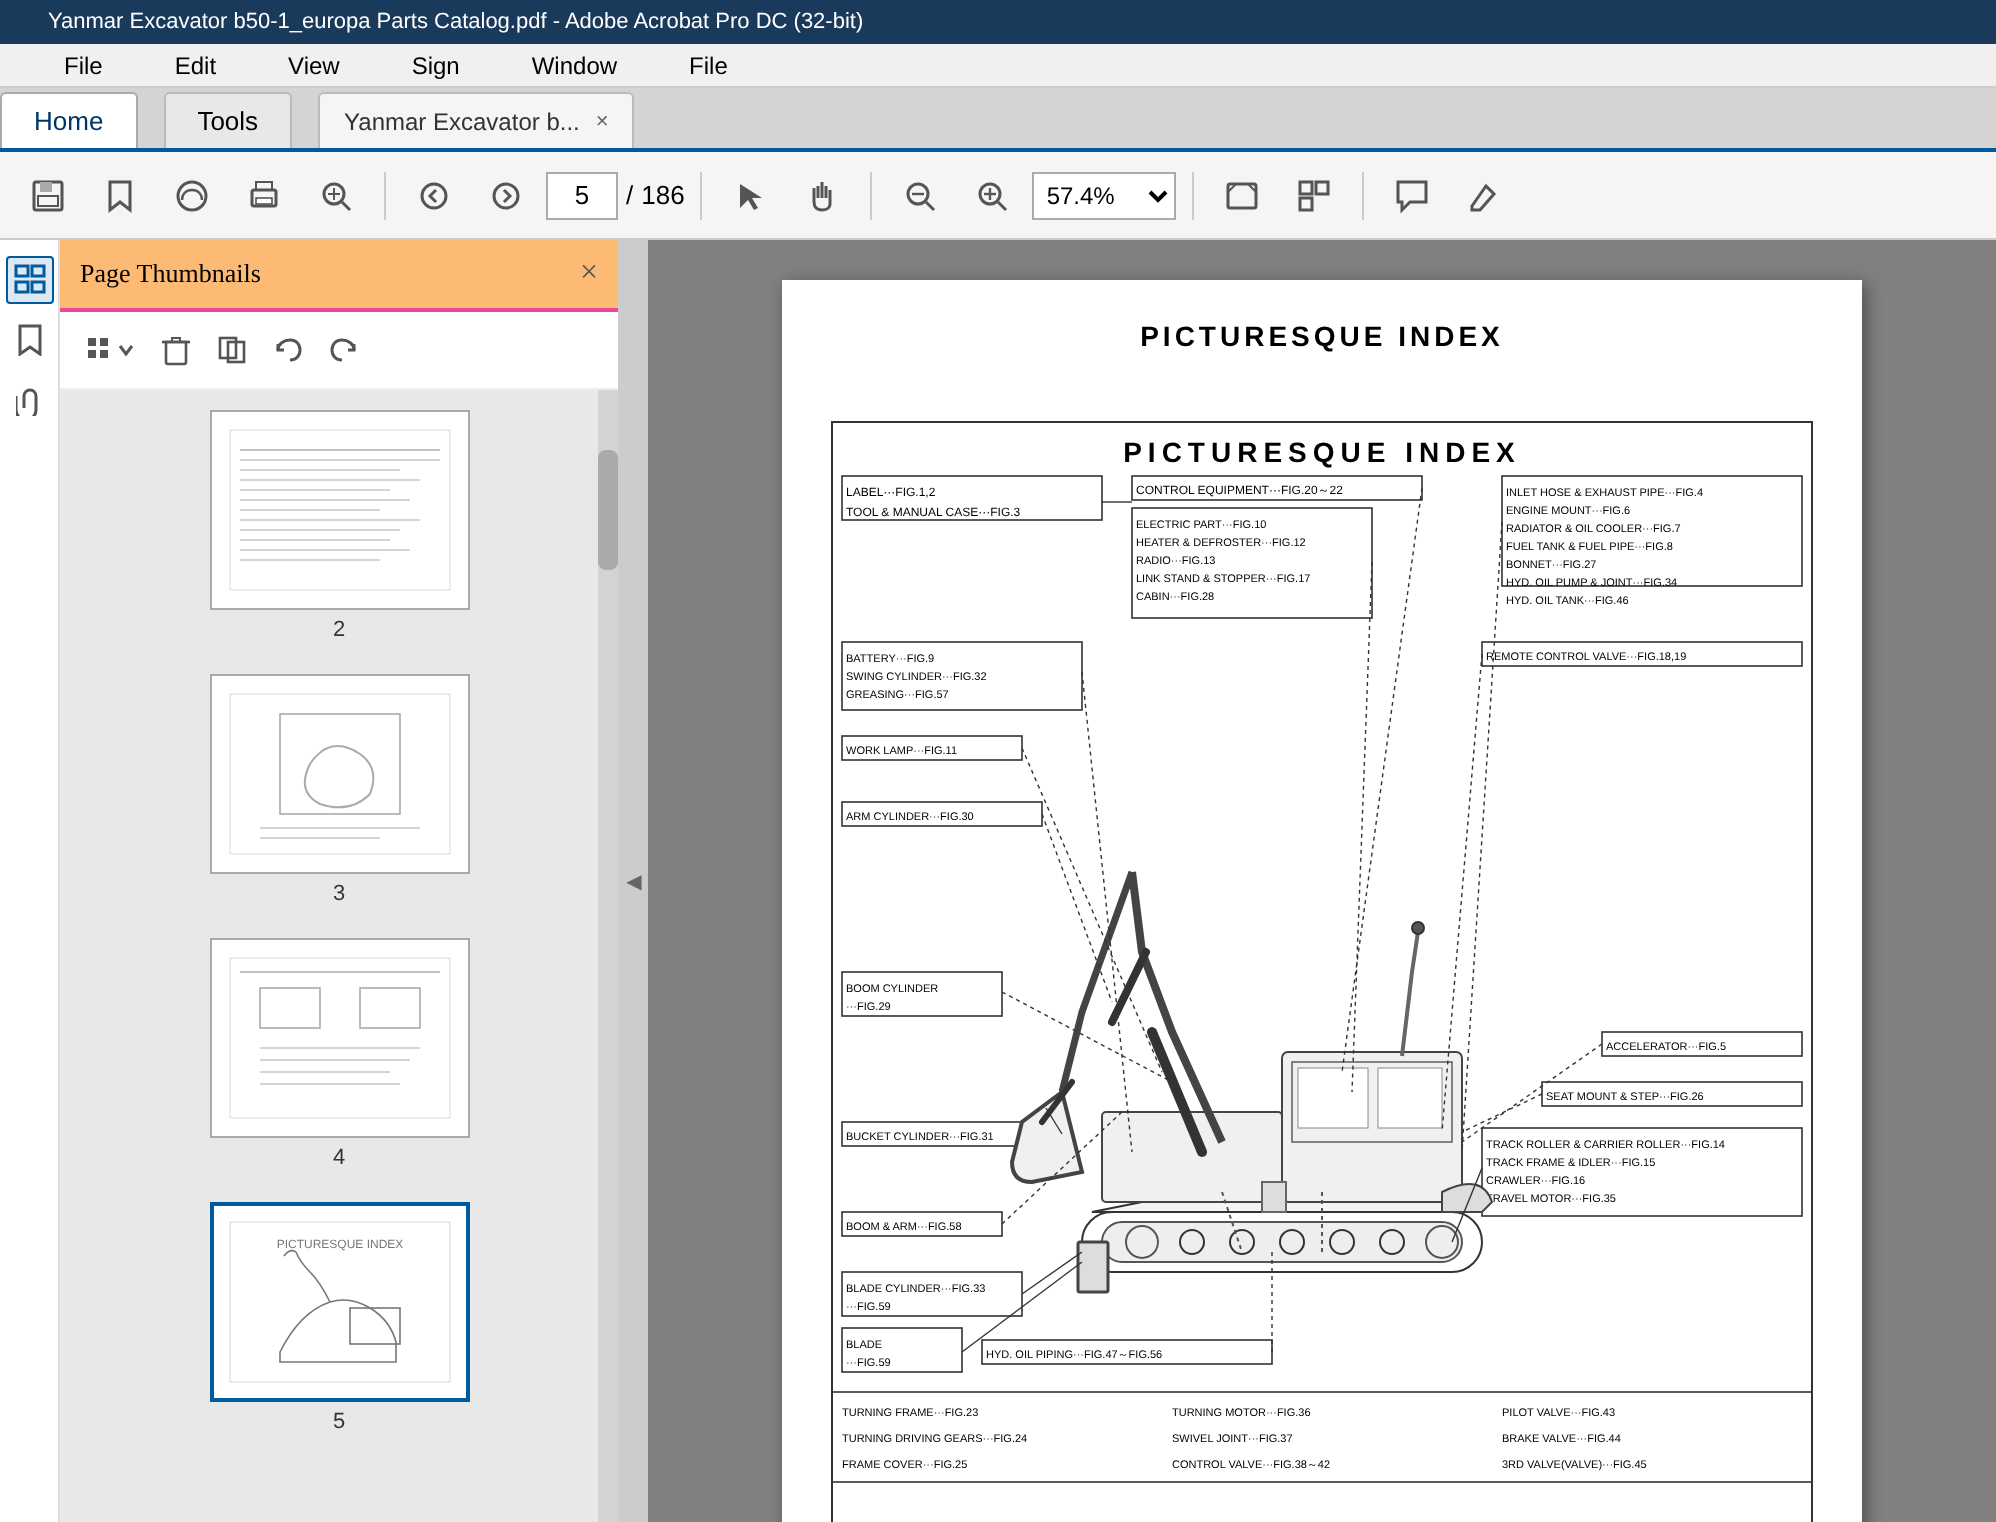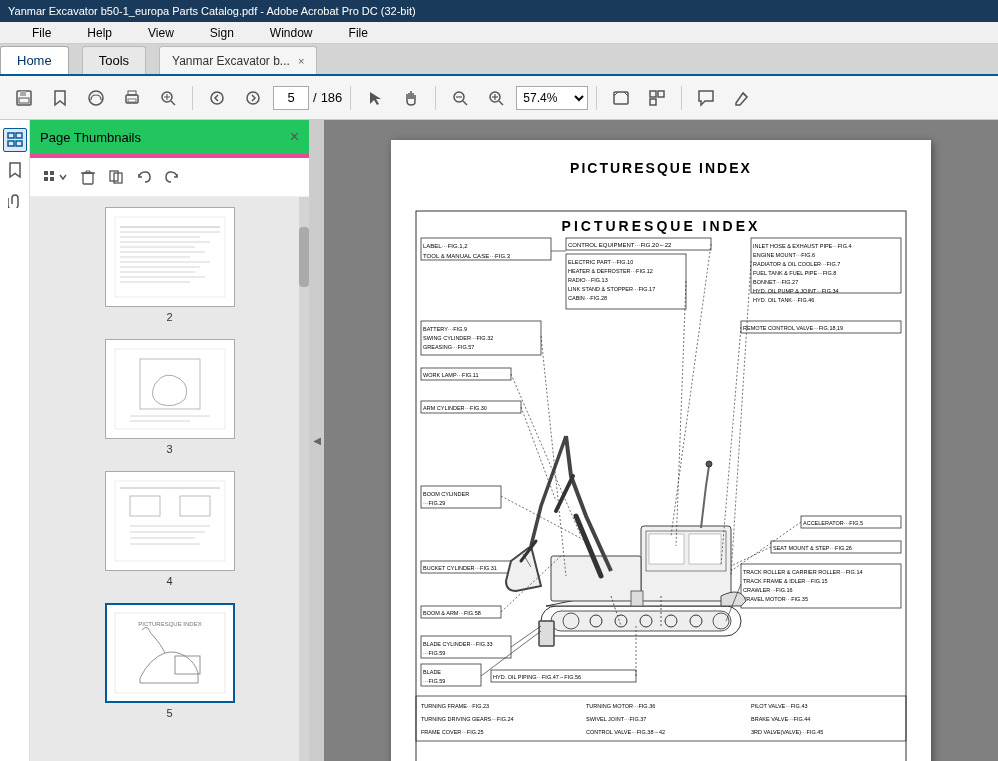--- a/index.html
+++ b/index.html
@@ -12,7 +12,7 @@
       height: 22px;
       display: flex;
       align-items: center;
-      padding: 0 8px;
+      padding: 0 24px;
       font-size: 11px;
     }
 

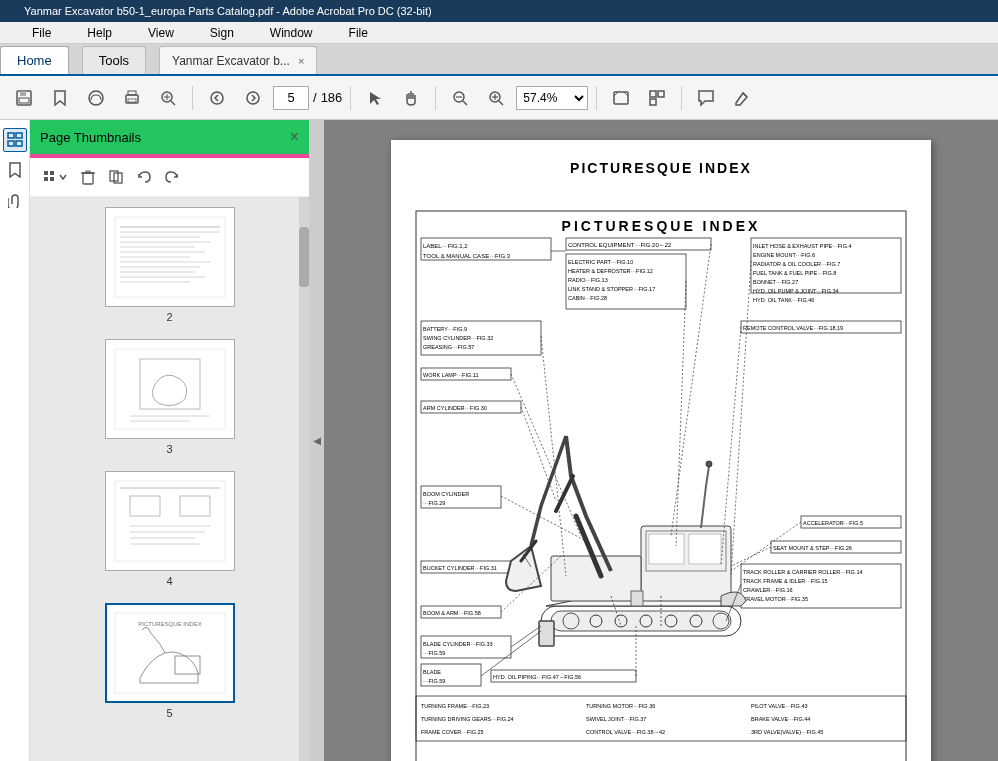--- a/index.html
+++ b/index.html
@@ -302,7 +302,7 @@
 
 <div id="menu-bar">
   <span>File</span>
-  <span>Help</span>
+  <span>Edit</span>
   <span>View</span>
   <span>Sign</span>
   <span>Window</span>

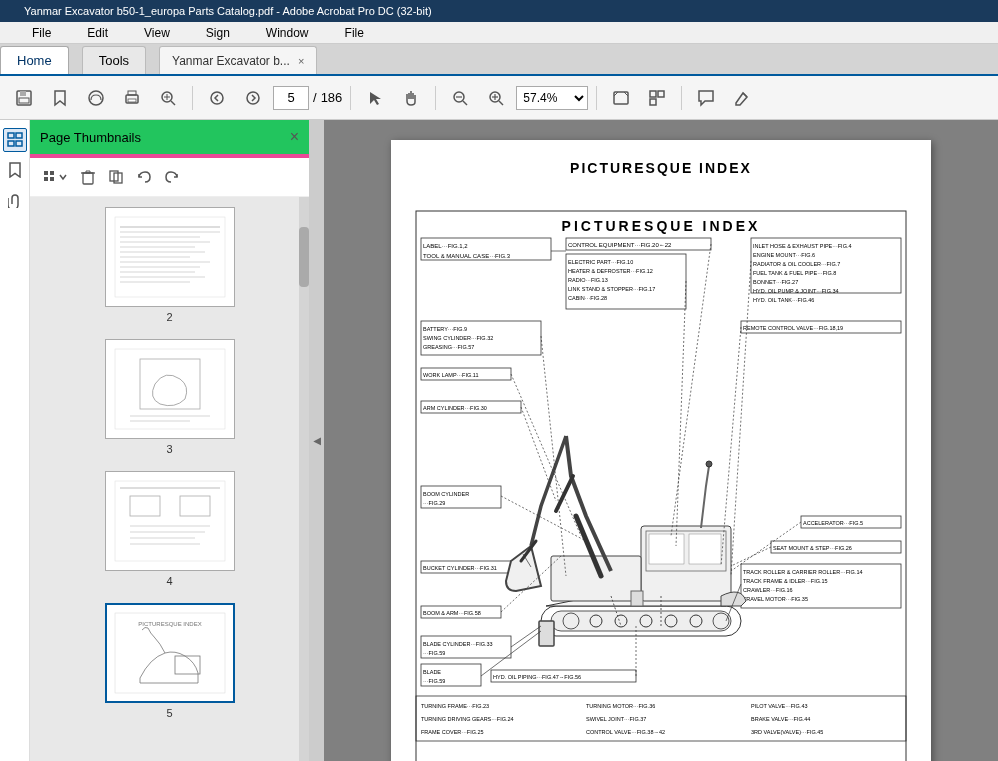--- a/index.html
+++ b/index.html
@@ -152,8 +152,9 @@
       align-items: center;
       justify-content: space-between;
       padding: 8px 10px;
-      border-bottom: 4px solid #ec4899;
-      background: #22c55e;
+      border-bottom: 2px solid #ec4899;
+      background: #fdba74;
+      font-family: Liberation Serif, serif;
     }
     #sidebar-header span { font-size: 13px; font-weight: 500; }
     #sidebar-toolbar {

